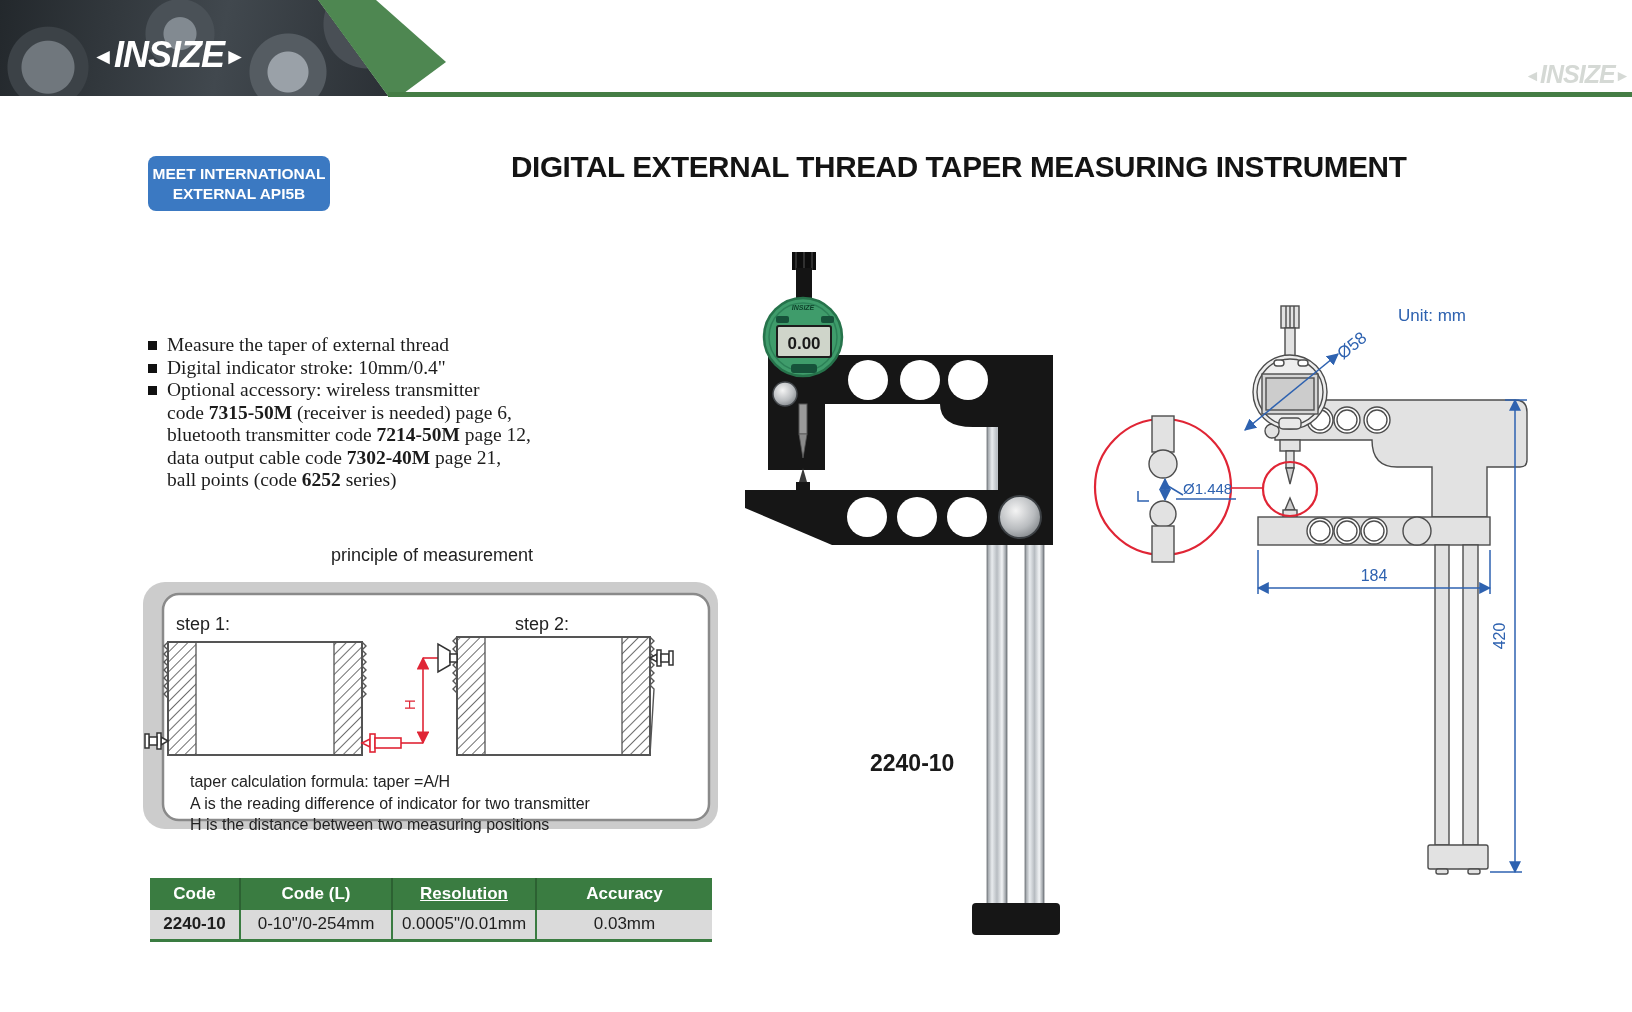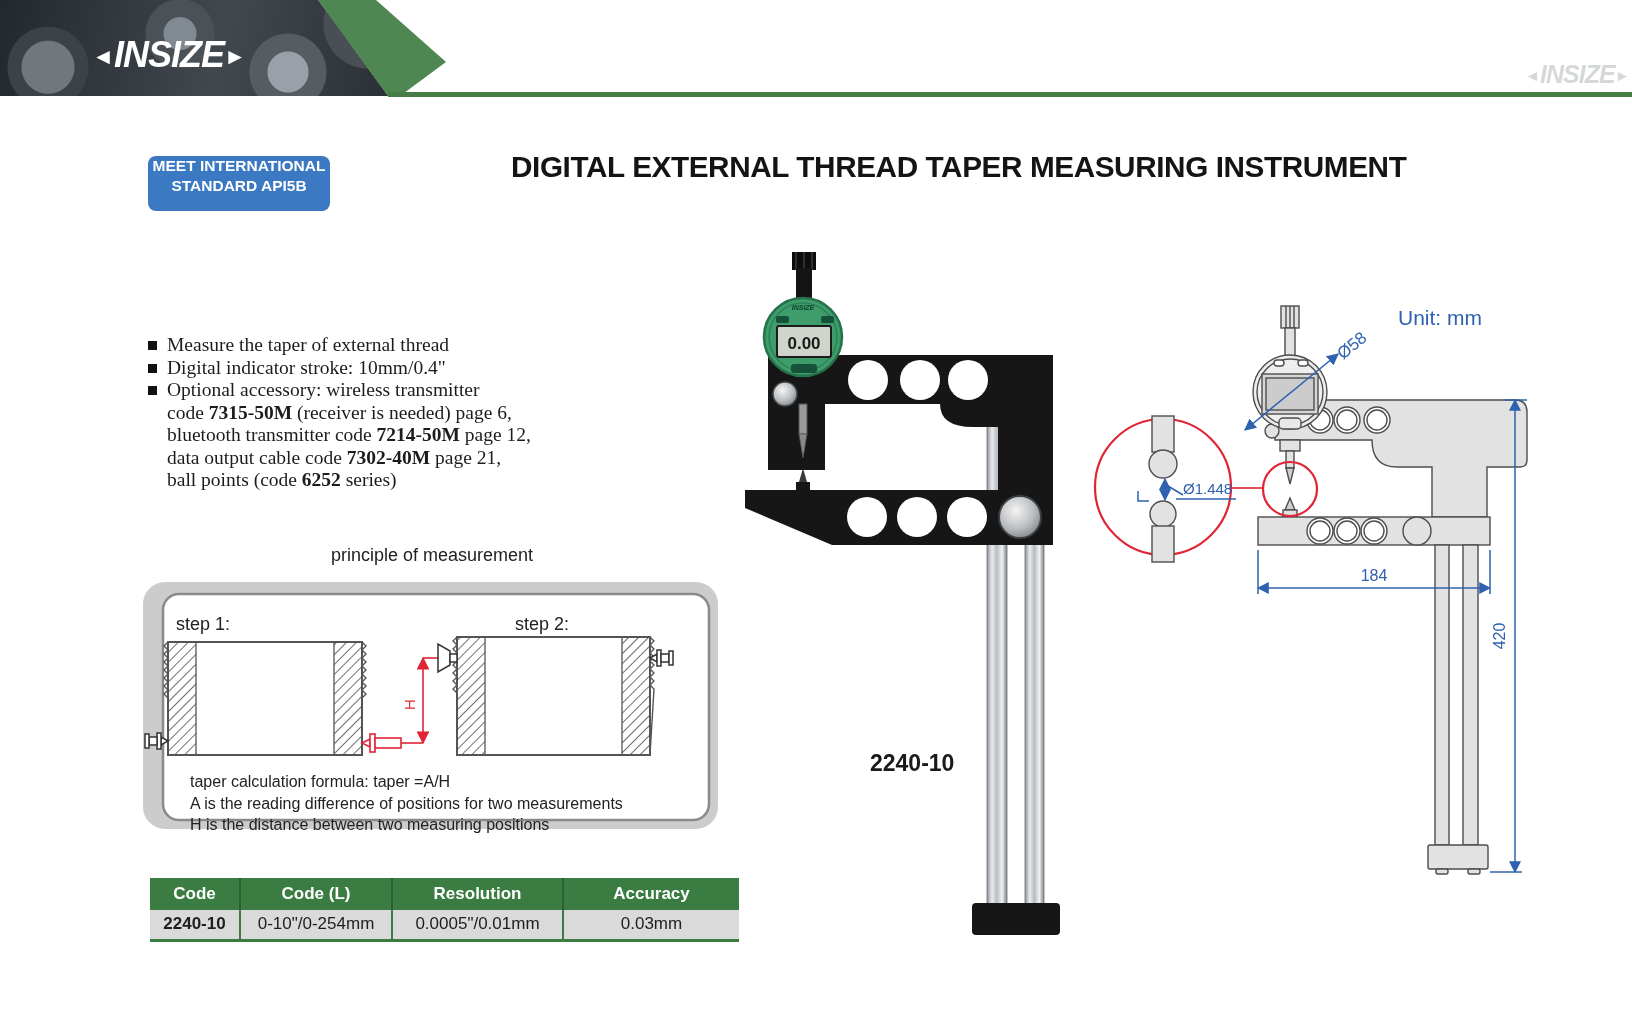--- a/index.html
+++ b/index.html
@@ -27,7 +27,7 @@
   .logo-wm { left:1455px; top:60px; width:175px; text-align:right; font-size:25px; color:#d5d9d5; }
 
   .badge { left:148px; top:156px; width:182px; height:55px; background:#3b79c2; border-radius:8px;
-    color:#fff; font-weight:bold; font-size:15.5px; text-align:center; line-height:20px; padding-top:0; }
+    color:#fff; font-weight:bold; font-size:15.5px; text-align:center; line-height:20px; padding-top:8px; }
   .title { left:511px; top:150px; font-size:30px; font-weight:bold; color:#141414;
     letter-spacing:-0.4px; white-space:nowrap; transform:scaleX(0.99); transform-origin:left; }
 

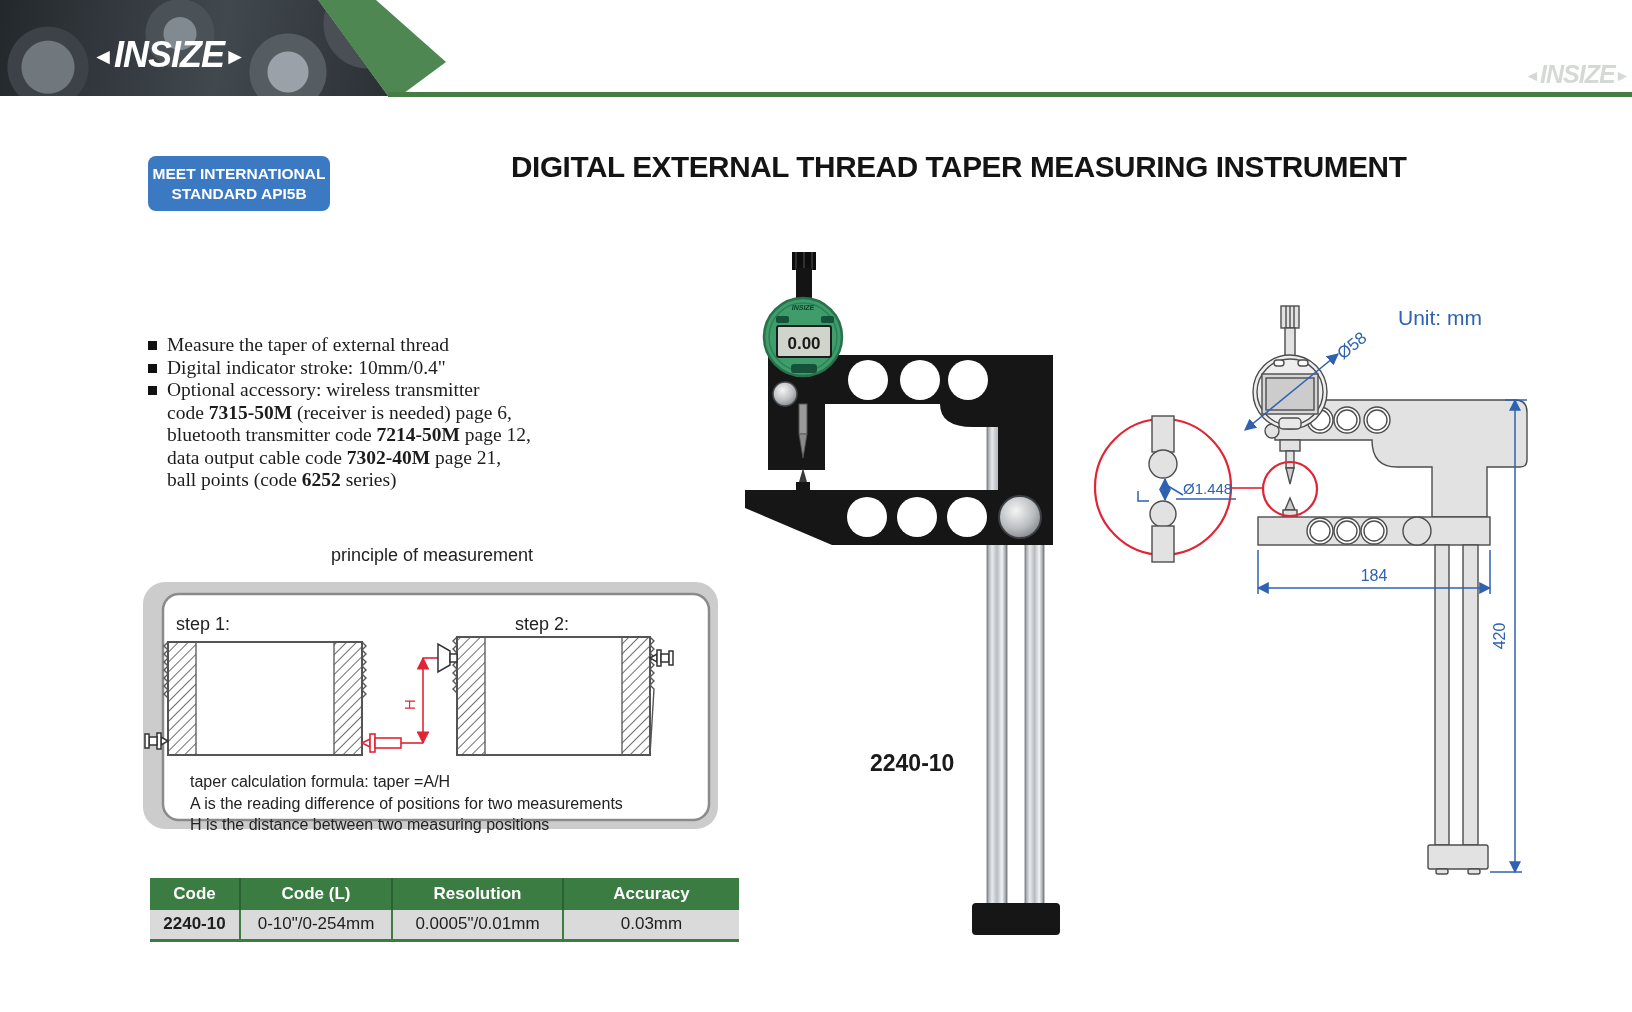--- a/index.html
+++ b/index.html
@@ -67,7 +67,7 @@
 
 <div class="abs badge">
   <div>MEET INTERNATIONAL</div>
-  <div>STANDARD API5B</div>
+  <div>EXTERNAL API5B</div>
 </div>
 <div class="abs title">DIGITAL EXTERNAL THREAD TAPER MEASURING INSTRUMENT</div>
 

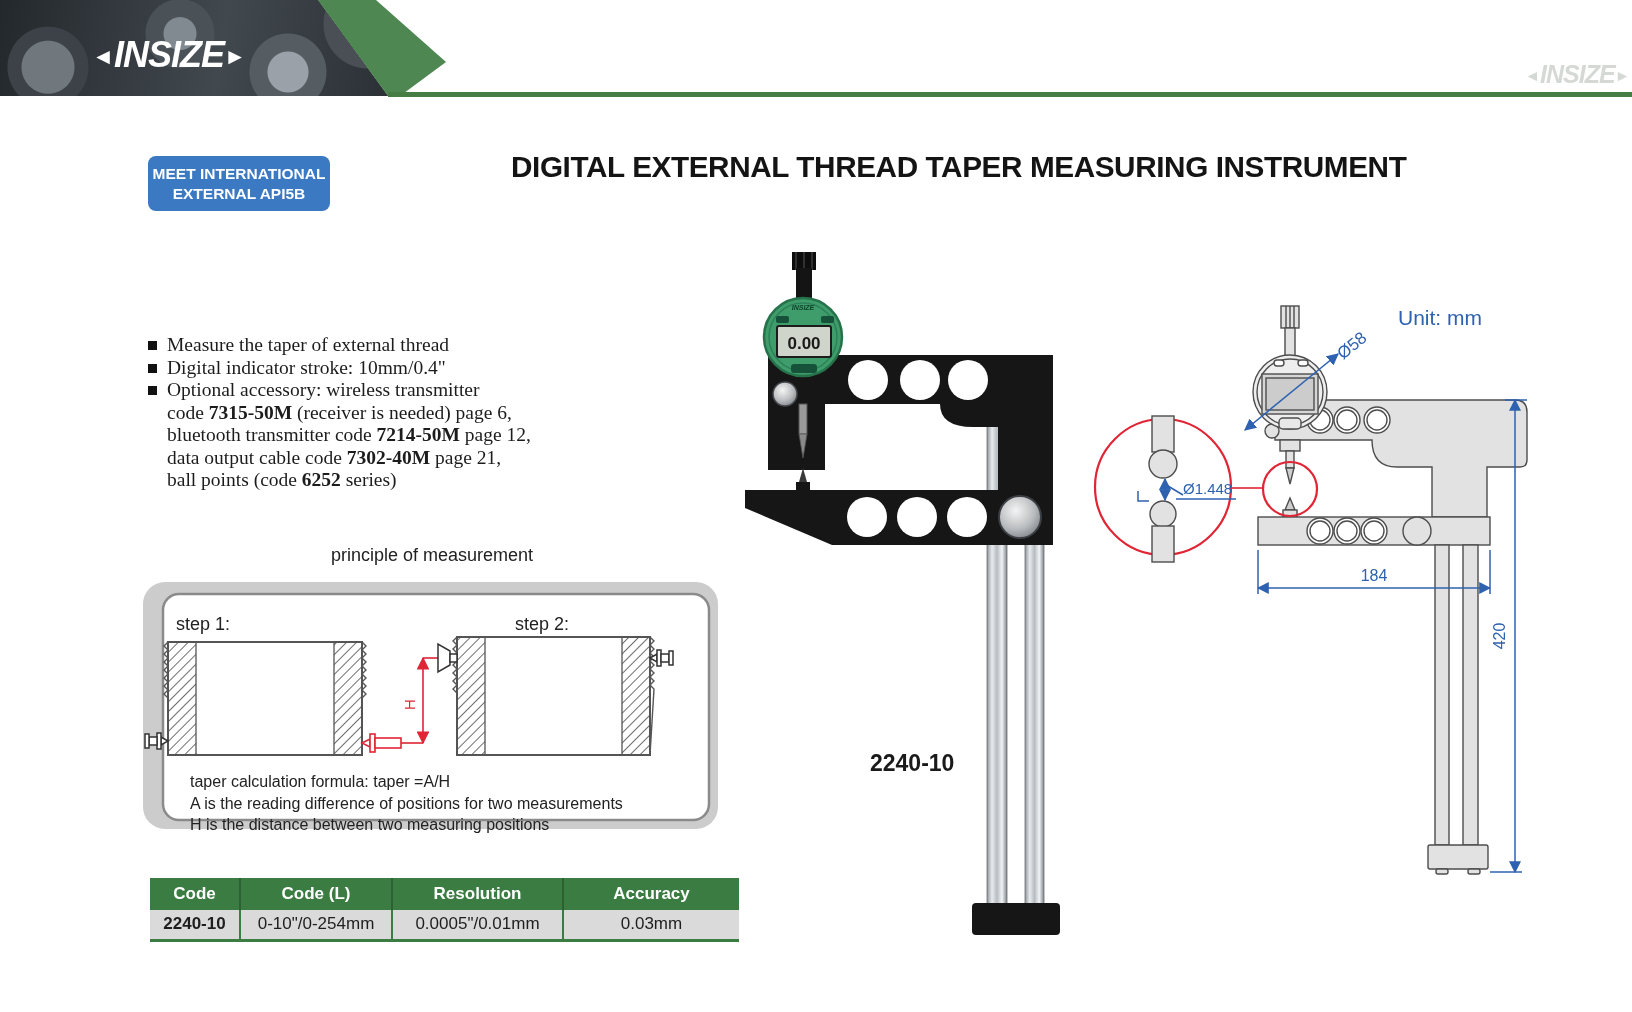--- a/index.html
+++ b/index.html
@@ -43,7 +43,7 @@
 
   
   .prod-code { left:870px; top:750px; font-size:23px; font-weight:bold; color:#1a1a1a; }
-  .unit-label { left:1398px; top:306px; font-size:21px; color:#2e62b0; }
+  .unit-label { left:1398px; top:306px; font-size:17px; color:#2e62b0; }
 
   
   table.spec { left:150px; top:878px; border-collapse:collapse; font-size:17px; }

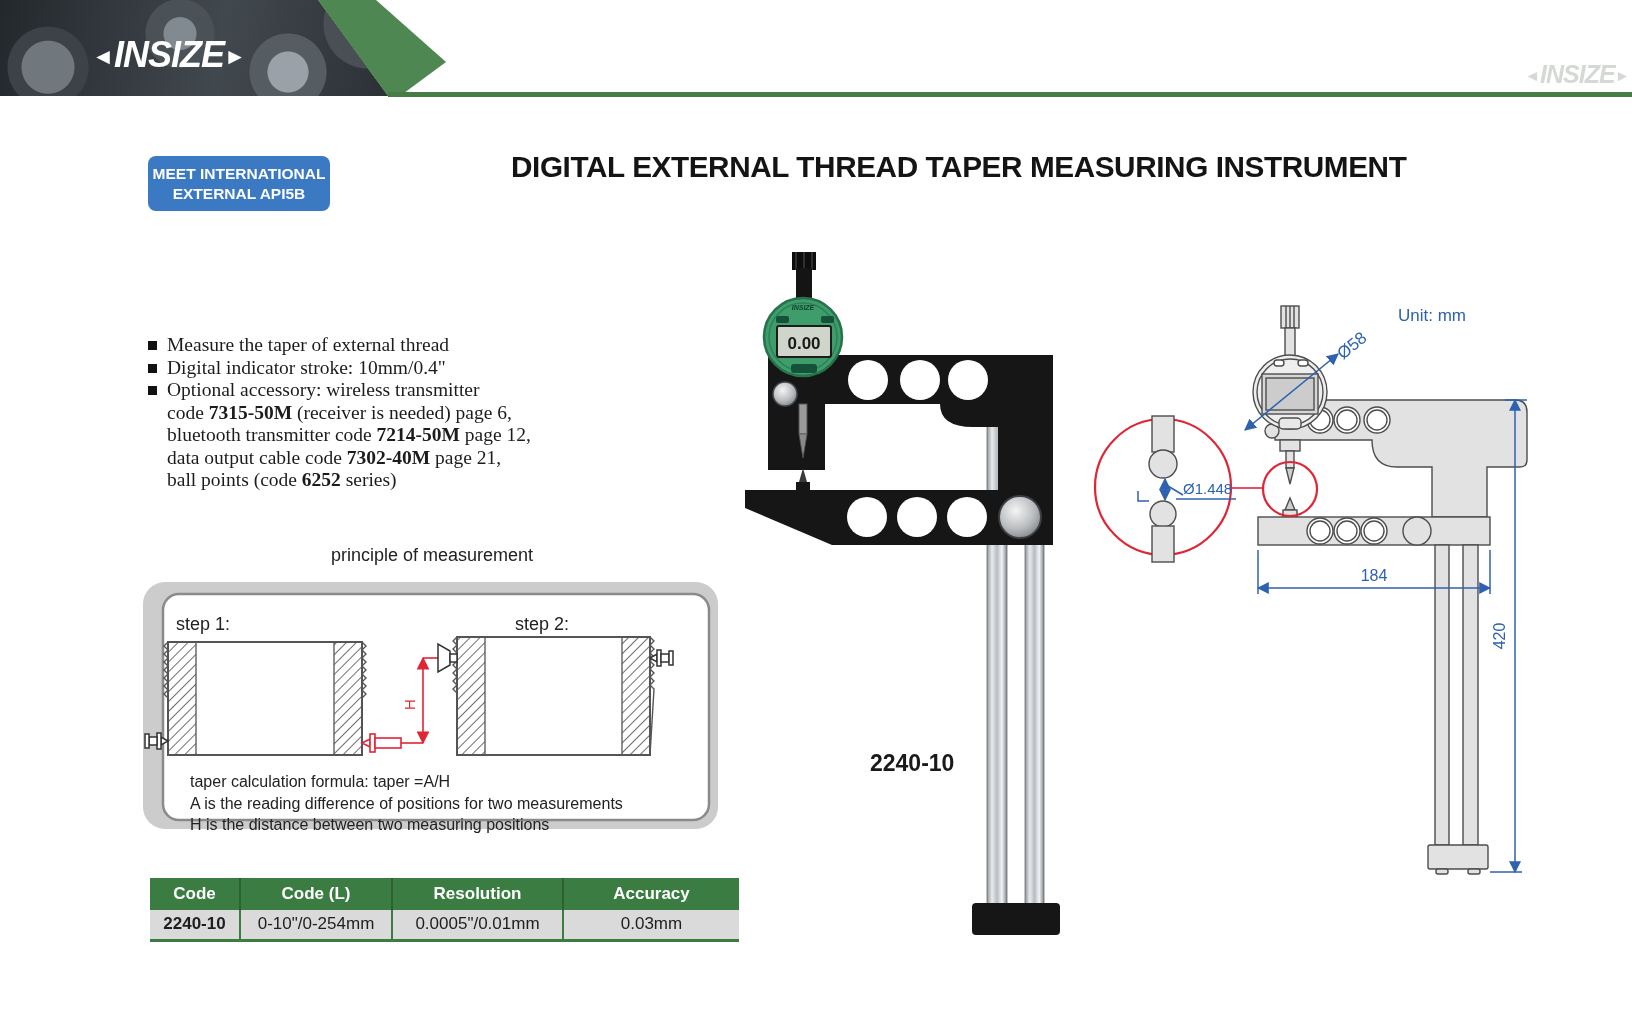--- a/index.html
+++ b/index.html
@@ -151,7 +151,7 @@
 
 <div class="abs formula">
   <div>taper calculation formula: taper =A/H</div>
-  <div>A is the reading difference of positions for two measurements</div>
+  <div>A is the reading difference of indicator for two transmitter</div>
   <div>H is the distance between two measuring positions</div>
 </div>
 

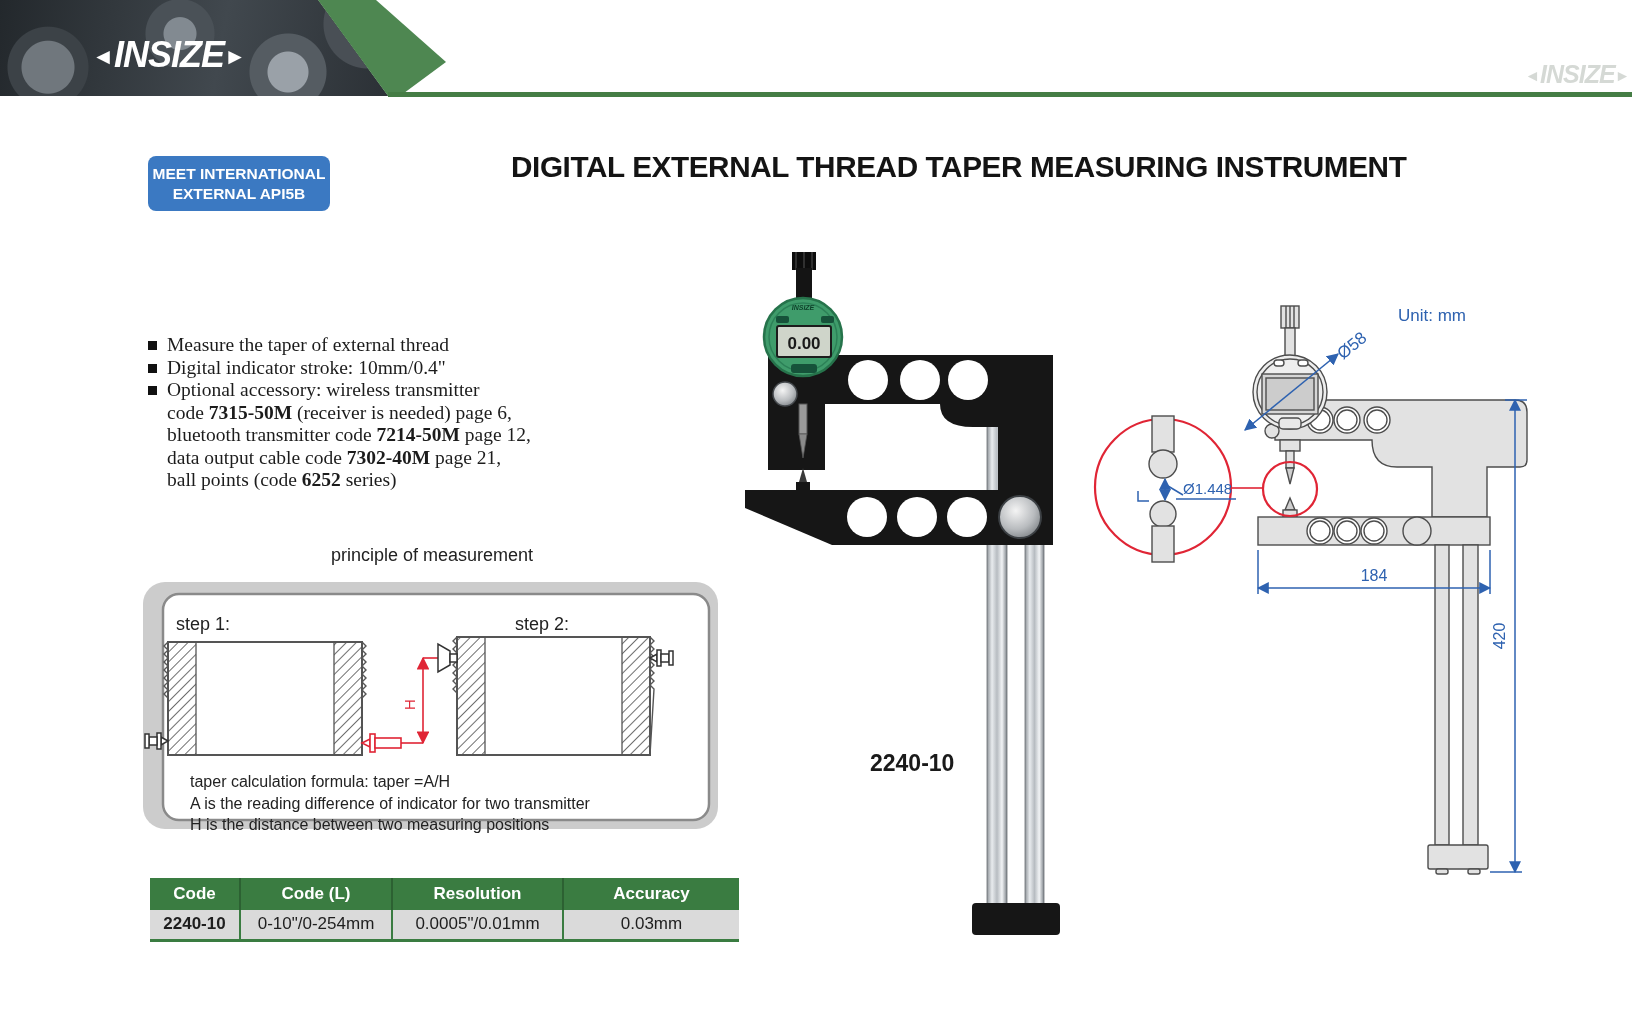--- a/index.html
+++ b/index.html
@@ -52,7 +52,7 @@
   table.spec td { background:#dadada; color:#1e1e1e; text-align:center; height:30px;
     border-left:2px solid #3a7c41; border-bottom:3px solid #3a7c41; }
   table.spec td:first-child { border-left:none; font-weight:bold; }
-  .w-code{width:90px;} .w-range{width:152px;} .w-res{width:171px;} .w-acc{width:176px;}
+  .w-code{width:90px;} .w-range{width:152px;} .w-res{width:144px;text-decoration:underline;} .w-acc{width:176px;}
 
   svg text { font-family:"Liberation Sans", sans-serif; }
 </style>

